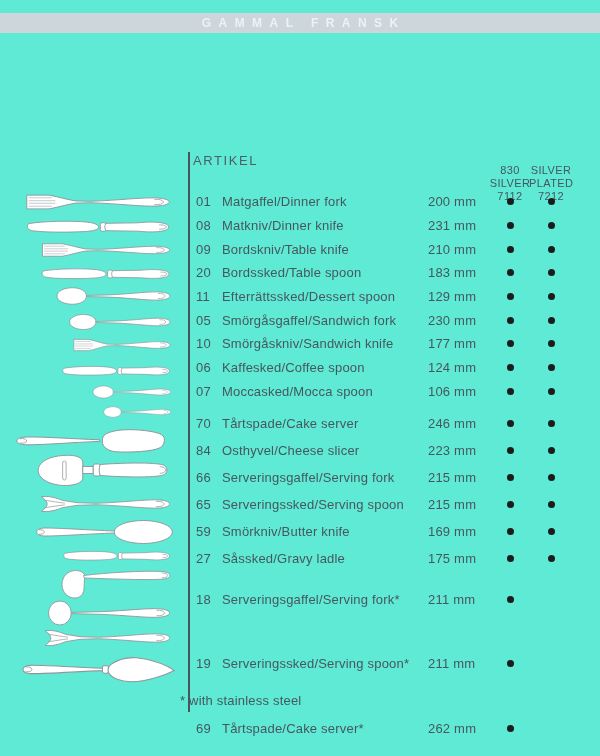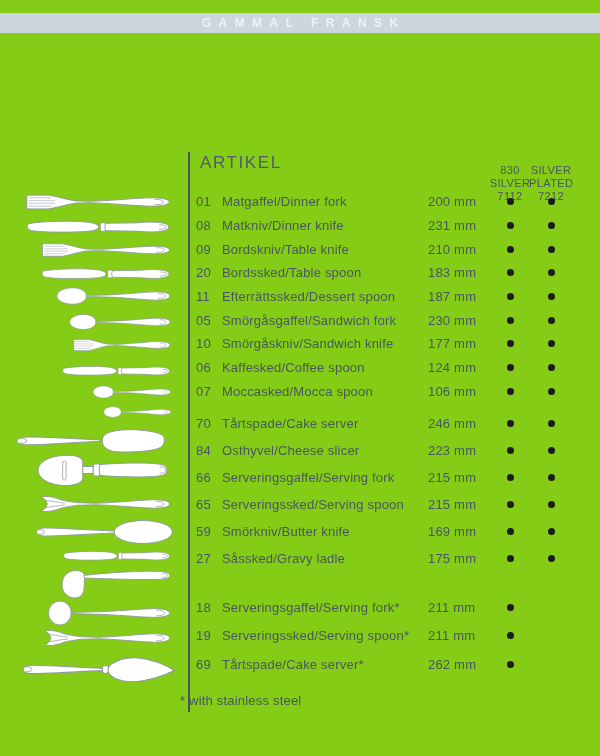--- a/index.html
+++ b/index.html
@@ -13,7 +13,7 @@
   }
   html,body{margin:0;padding:0;background:#ffffff;}
   .page{
-    position:relative;width:600px;height:756px;background:#84cc16;overflow:hidden;
+    position:relative;width:600px;height:756px;background:#5eead4;overflow:hidden;
     font-family:"Liberation Sans",sans-serif;color:var(--text);
   }
   .banner{

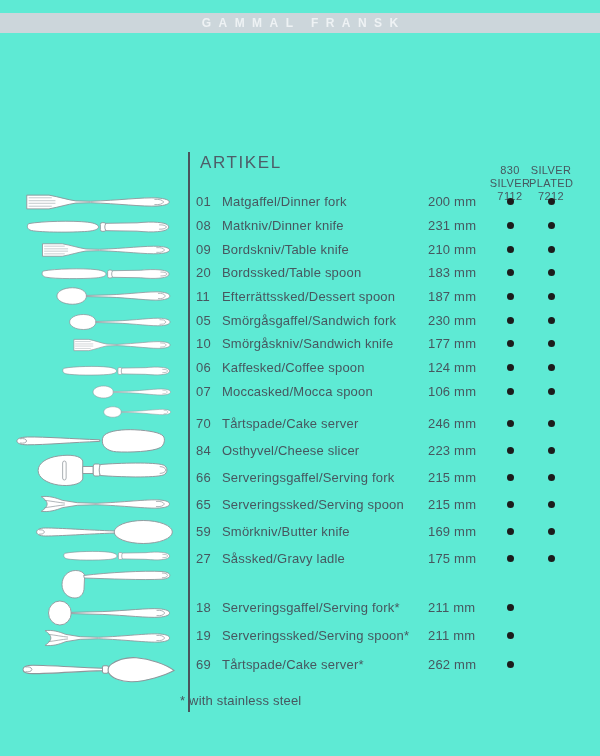--- a/index.html
+++ b/index.html
@@ -27,7 +27,7 @@
   .illos{position:absolute;left:0;top:185px;}
   .vrule{position:absolute;left:188px;top:152px;width:2px;height:560px;background:var(--rule);}
   .artikel{
-    position:absolute;left:200px;top:153px;font-size:17px;letter-spacing:1.6px;color:#4e5d68;
+    position:absolute;left:193px;top:153px;font-size:13px;letter-spacing:1.6px;color:#4e5d68;
   }
   .colhead{
     position:absolute;top:128px;width:44px;text-align:center;

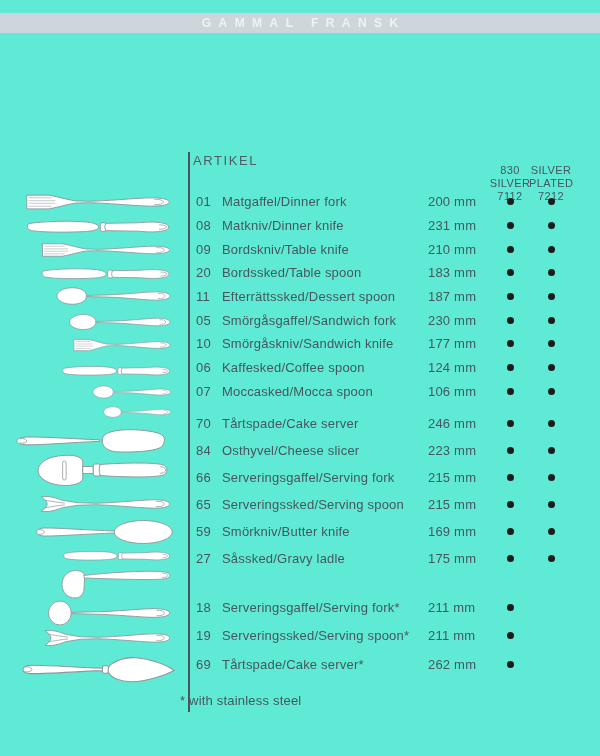--- a/index.html
+++ b/index.html
@@ -206,7 +206,7 @@
         <div class="row">
           <span class="code">11</span>
           <span class="nm">Efterrättssked/Dessert spoon</span>
-          <span class="sz">187 mm</span>
+          <span class="sz">129 mm</span>
           <span class="dc">
             <span class="dot"></span>
           </span>

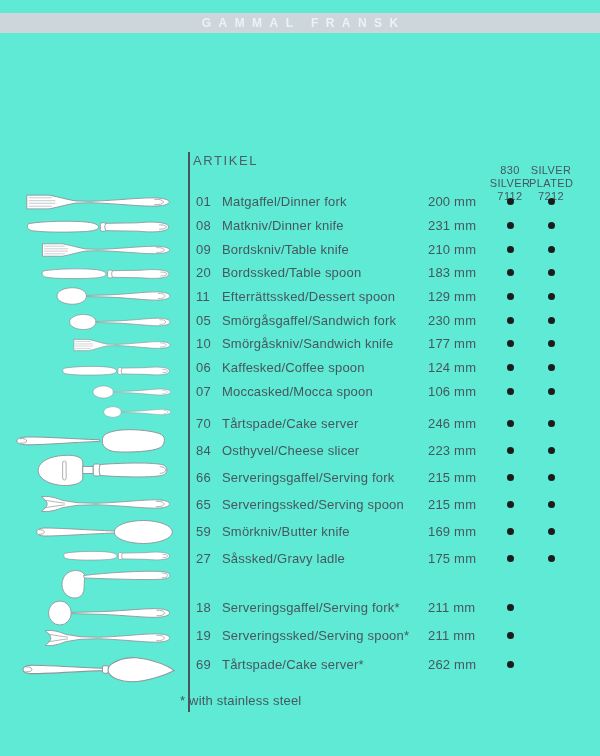--- a/index.html
+++ b/index.html
@@ -38,7 +38,7 @@
   #rows{position:absolute;left:188px;top:190px;width:392px;padding-left:8px;box-sizing:border-box;}
   .section{display:flex;flex-direction:column;}
   .section.s1{margin-top:7px;}
-  .section.s2{margin-top:21px;}
+  .section.s2{margin-top:13px;gap:36px;}
   .row{display:flex;align-items:center;height:23.7px;font-size:13px;letter-spacing:0.2px;color:var(--text);white-space:nowrap;}
   .s1 .row{height:27px;}
   .s2 .row{height:28.5px;}

